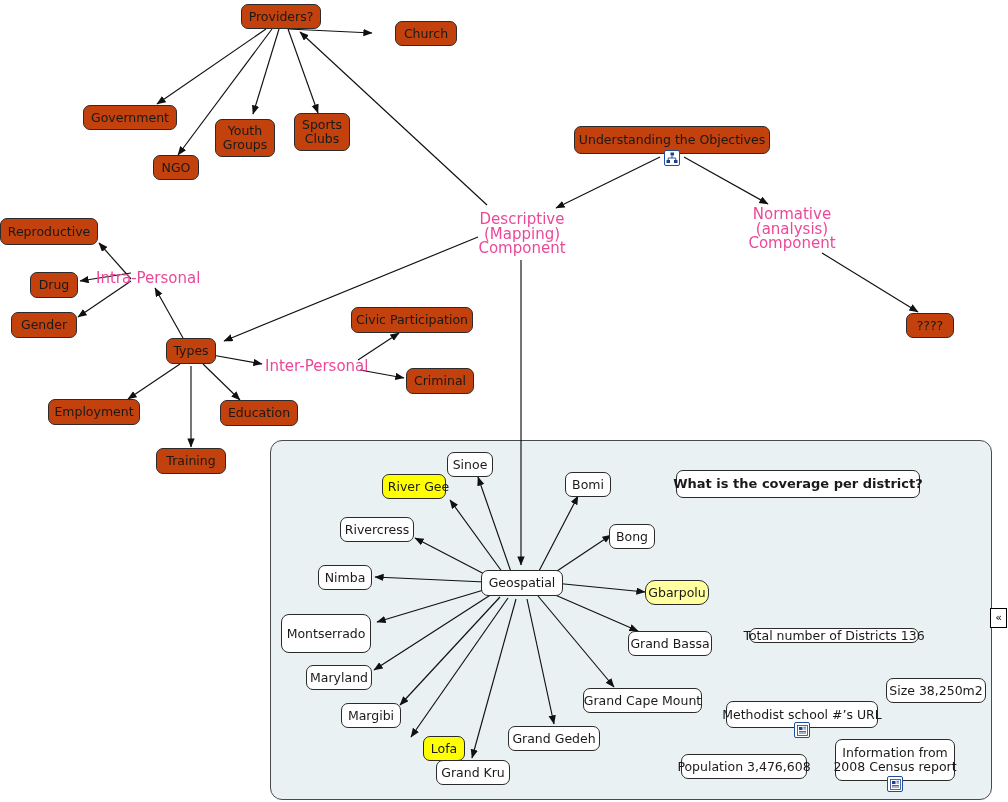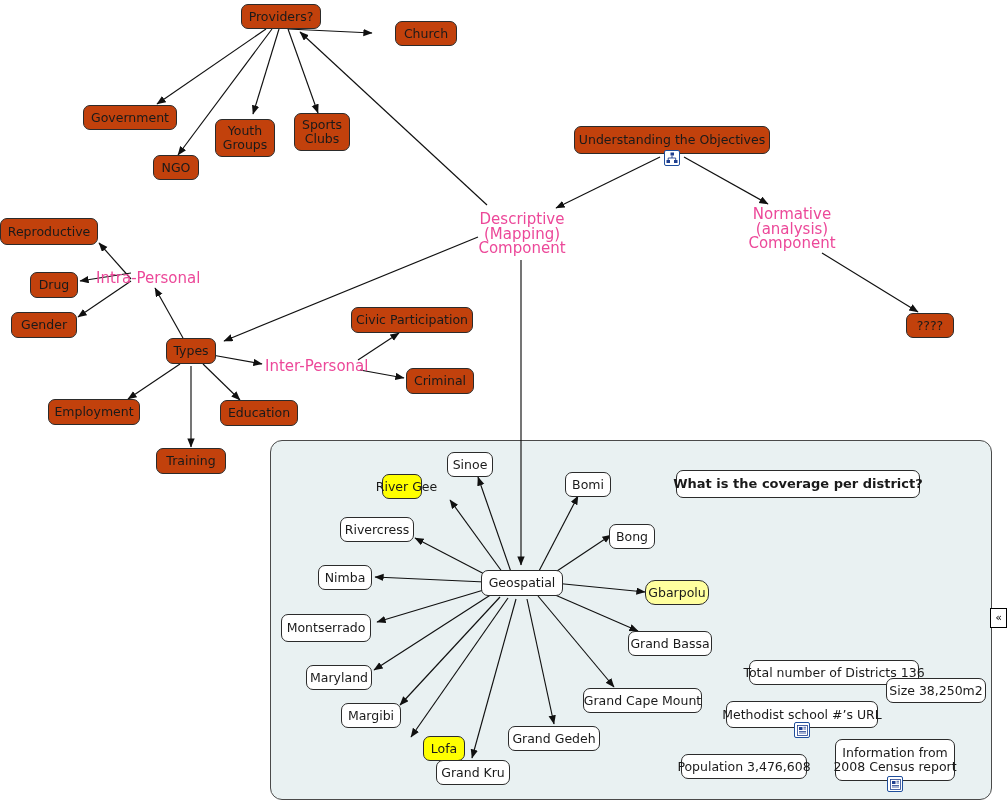--- a/index.html
+++ b/index.html
@@ -209,7 +209,7 @@
 
   <div class="node white" style="left:447px; top:452px; width:46px; height:25px;">Sinoe</div>
 
-  <div class="node yellow" style="left:382px; top:474px; width:40px; height:25px;padding-left:16px;">River Gee</div>
+  <div class="node yellow" style="left:382px; top:474px; width:64px; height:25px;padding-left:16px;">River Gee</div>
 
   <div class="node white" style="left:340px; top:517px; width:74px; height:25px;">Rivercress</div>
 

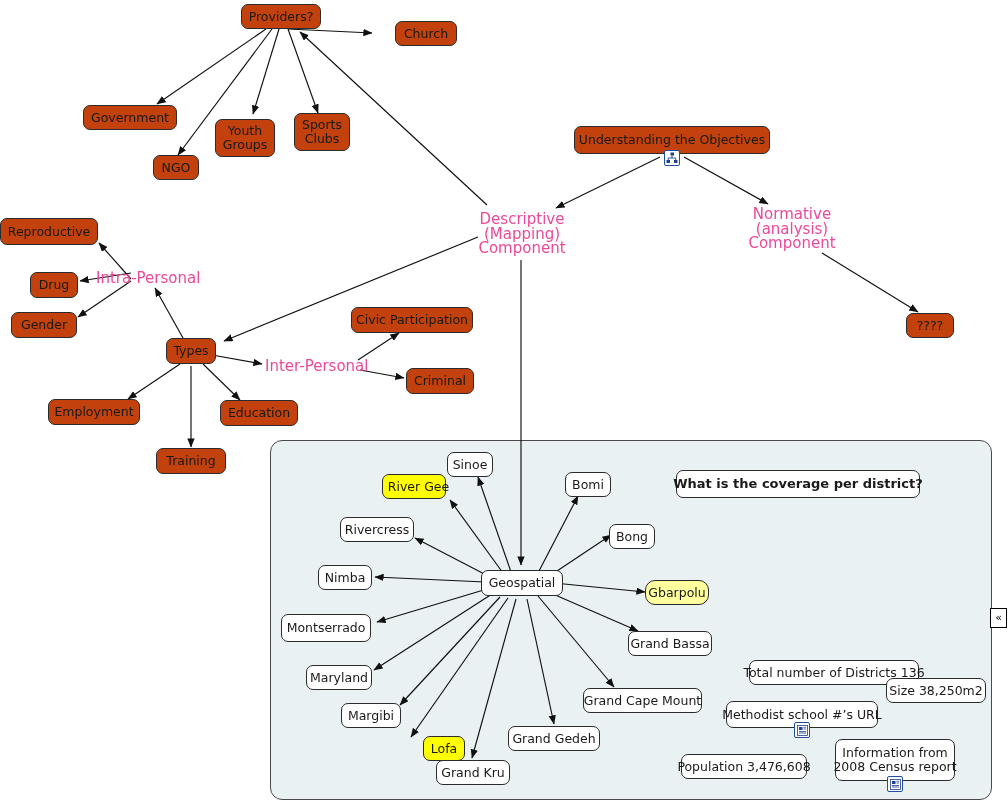--- a/index.html
+++ b/index.html
@@ -215,7 +215,7 @@
 
   <div class="node white" style="left:318px; top:565px; width:54px; height:25px;">Nimba</div>
 
-  <div class="node white" style="left:281px; top:614px; width:90px; height:28px;">Montserrado</div>
+  <div class="node white" style="left:281px; top:614px; width:90px; height:39px;border-radius:8px;">Montserrado</div>
 
   <div class="node white" style="left:306px; top:665px; width:66px; height:25px;">Maryland</div>
 

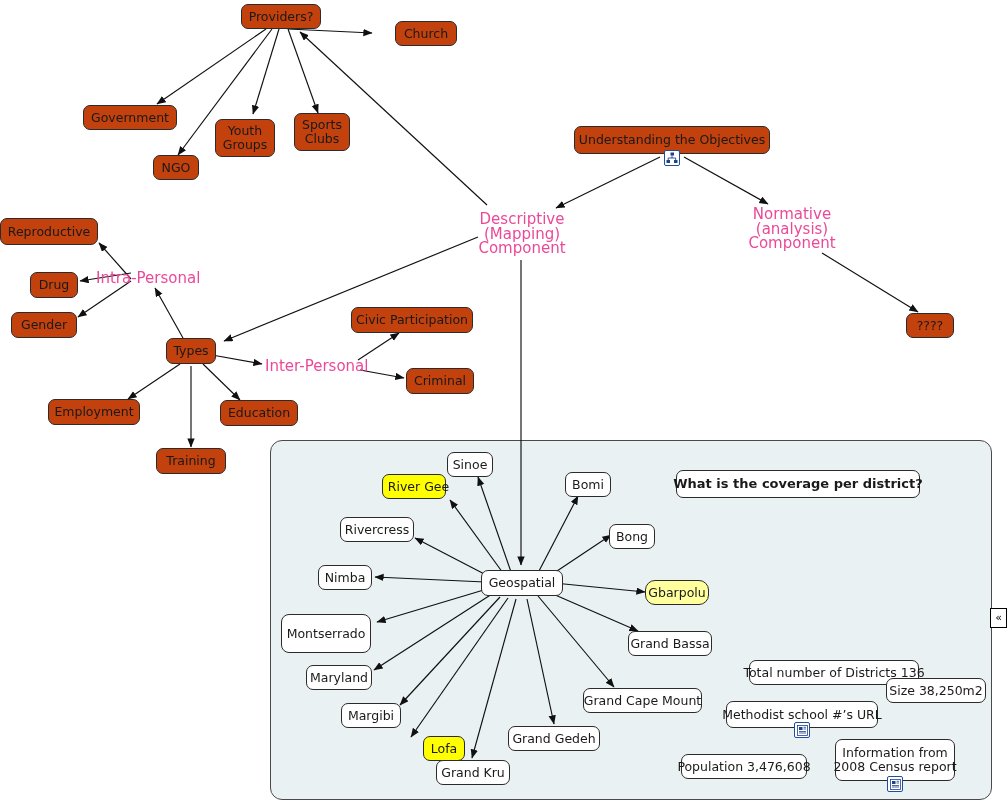--- a/index.html
+++ b/index.html
@@ -237,7 +237,7 @@
 
   <div class="node white" style="left:565px; top:472px; width:46px; height:25px;">Bomi</div>
 
-  <div class="node white" style="left:749px; top:628px; width:170px; height:25px;margin-top:32px;">Total number of Districts 136</div>
+  <div class="node white" style="left:749px; top:628px; width:170px; height:15px;">Total number of Districts 136</div>
 
   <div class="node white" style="left:886px; top:678px; width:100px; height:25px;">Size 38,250m2</div>
 

